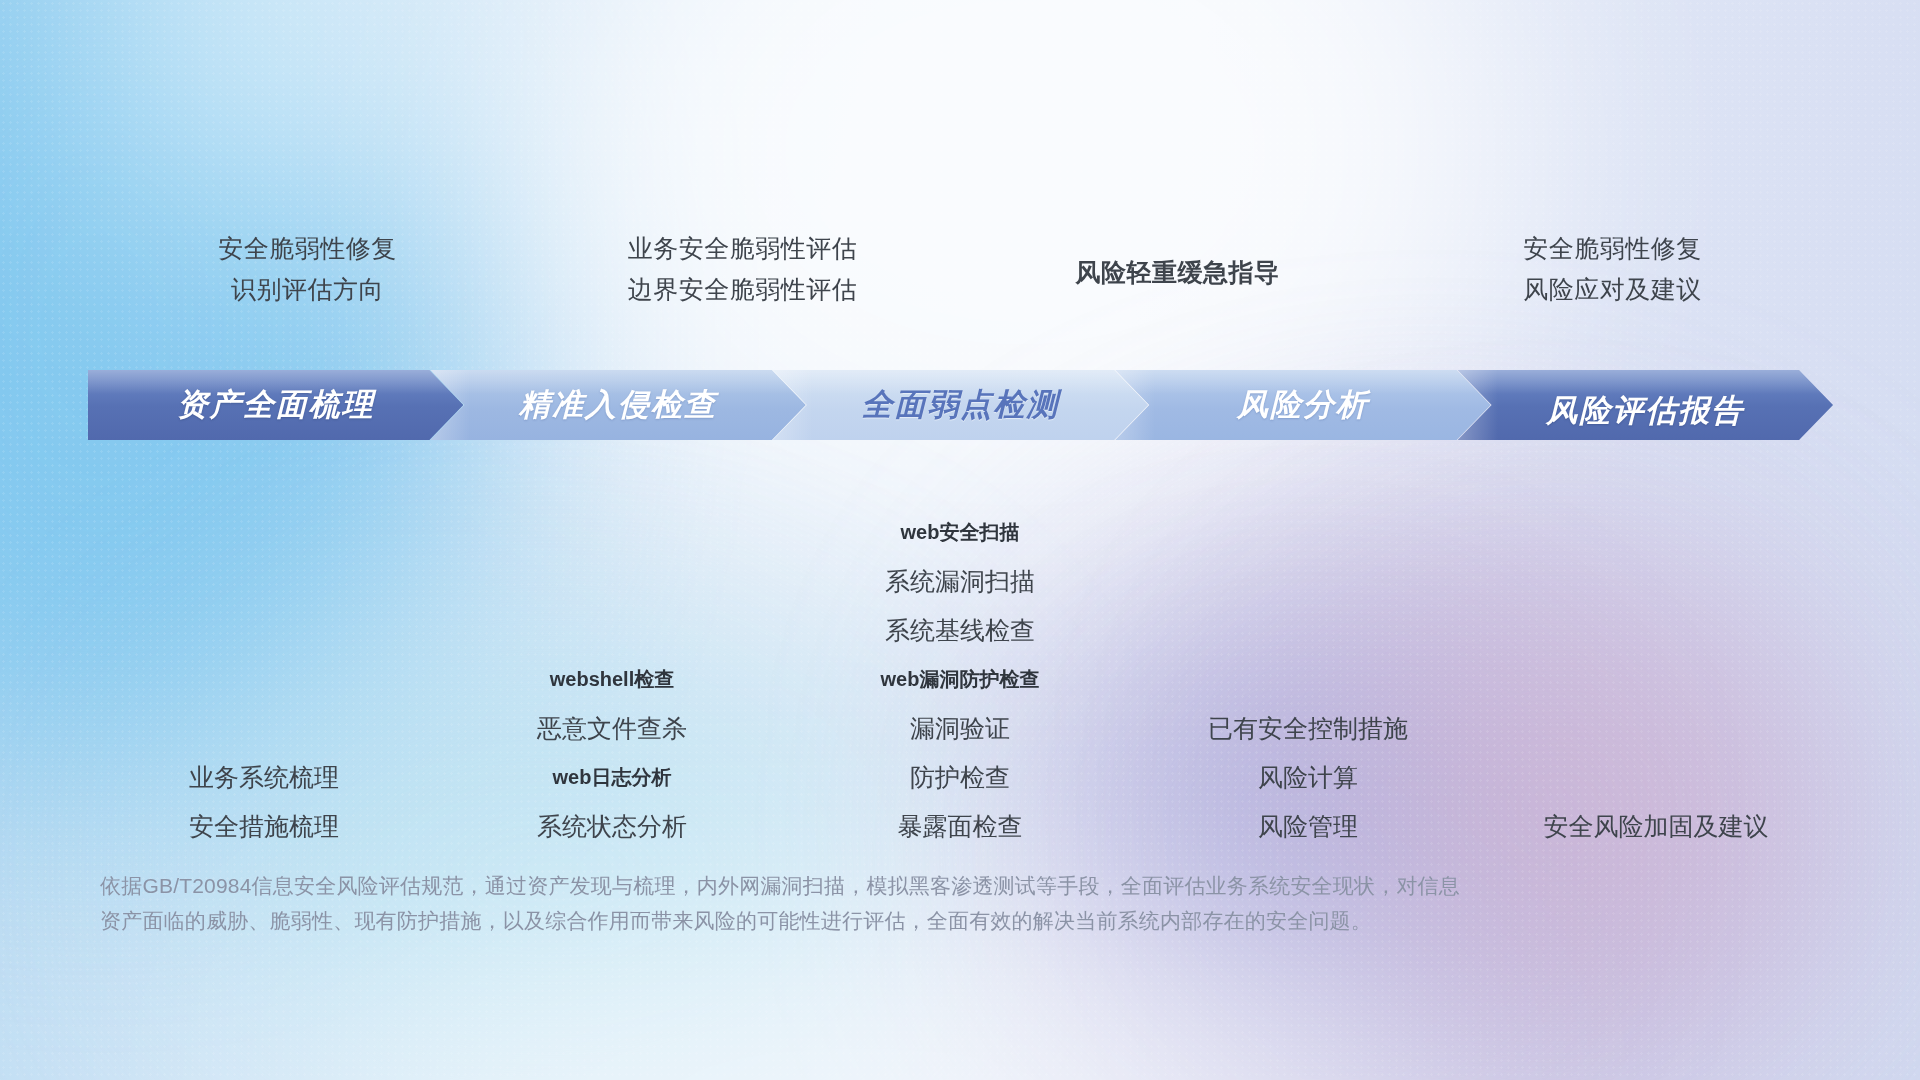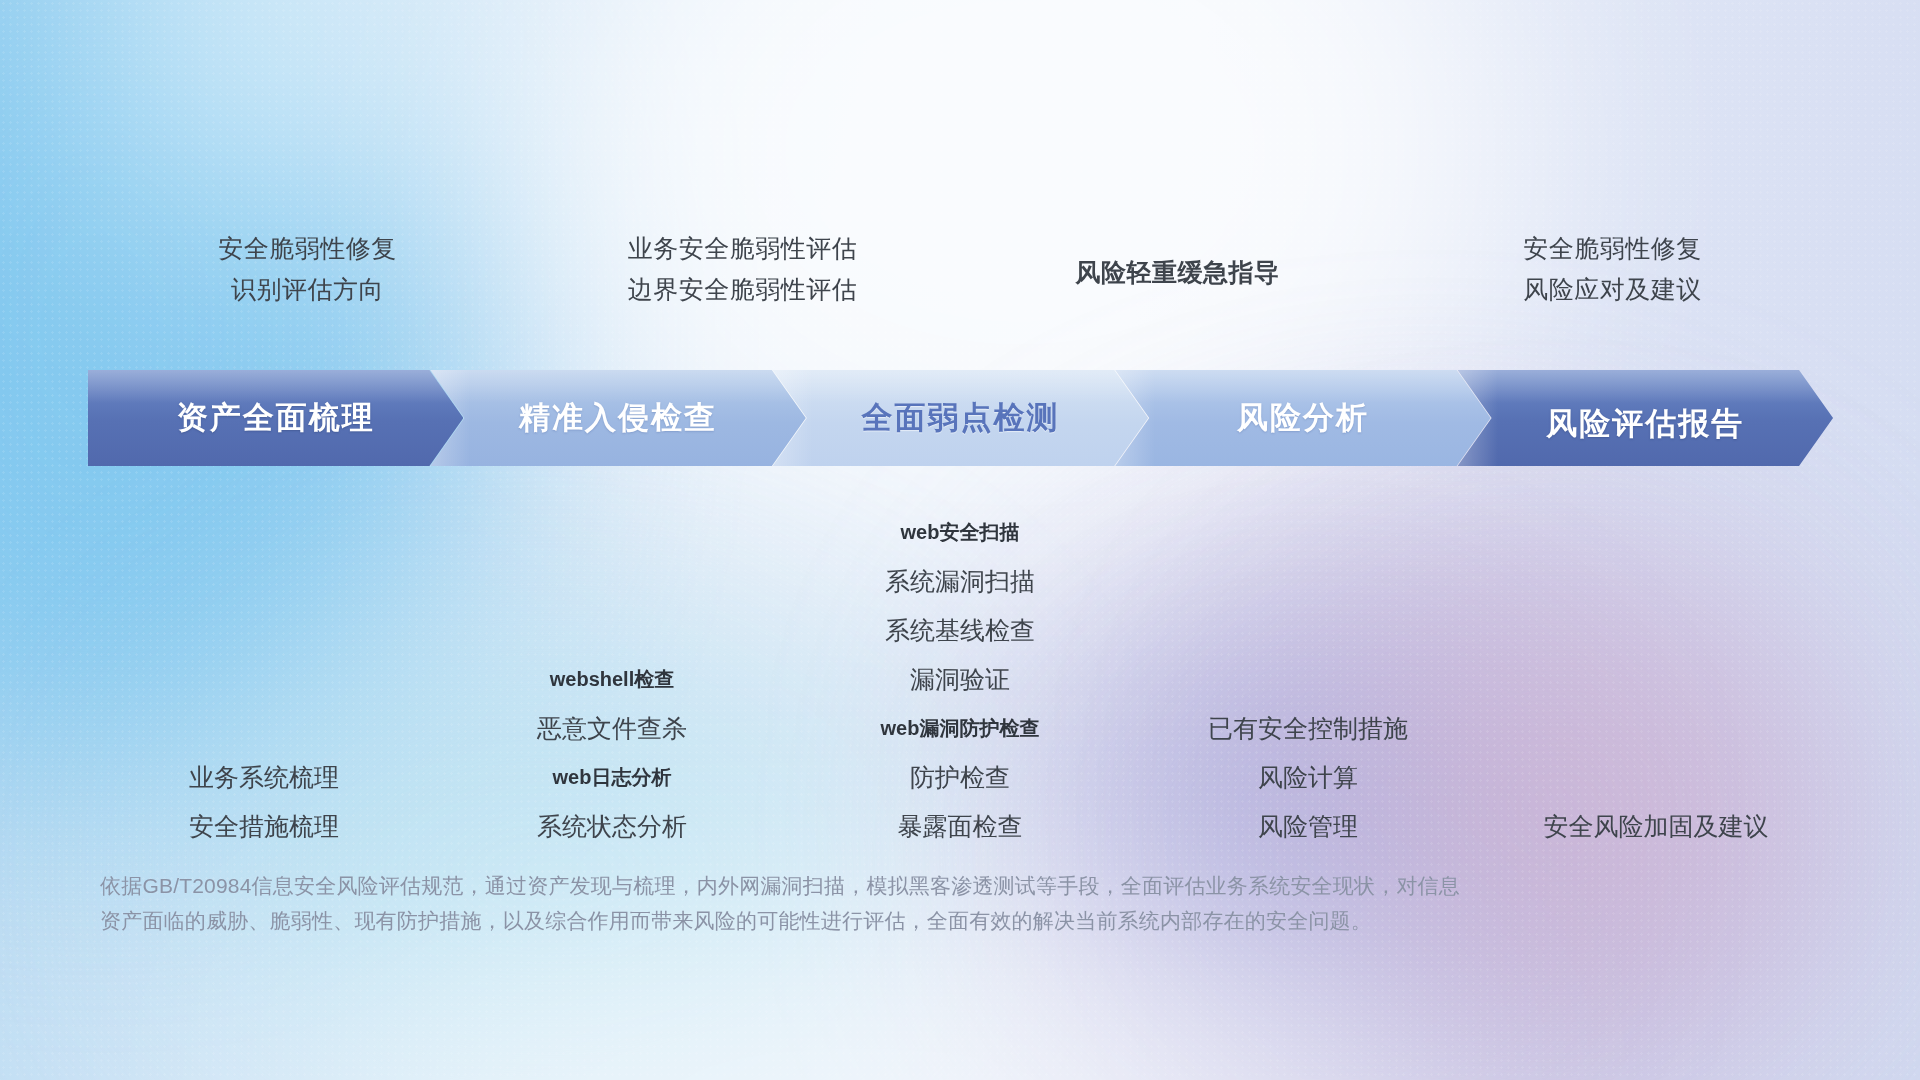--- a/index.html
+++ b/index.html
@@ -127,13 +127,14 @@
   .chev {
     position: relative;
     flex: 1 1 0;
-    height: 96px;
+    height: 70px;
     display: flex;
     align-items: center;
     justify-content: center;
     margin-left: -33px;
     clip-path: polygon(0 0, calc(100% - 34px) 0, 100% 50%, calc(100% - 34px) 100%, 0 100%, 34px 50%);
     filter: drop-shadow(2px 3px 4px rgba(90,110,150,0.22));
+    font-style: italic;
   }
   .chev:first-child {
     margin-left: 0;

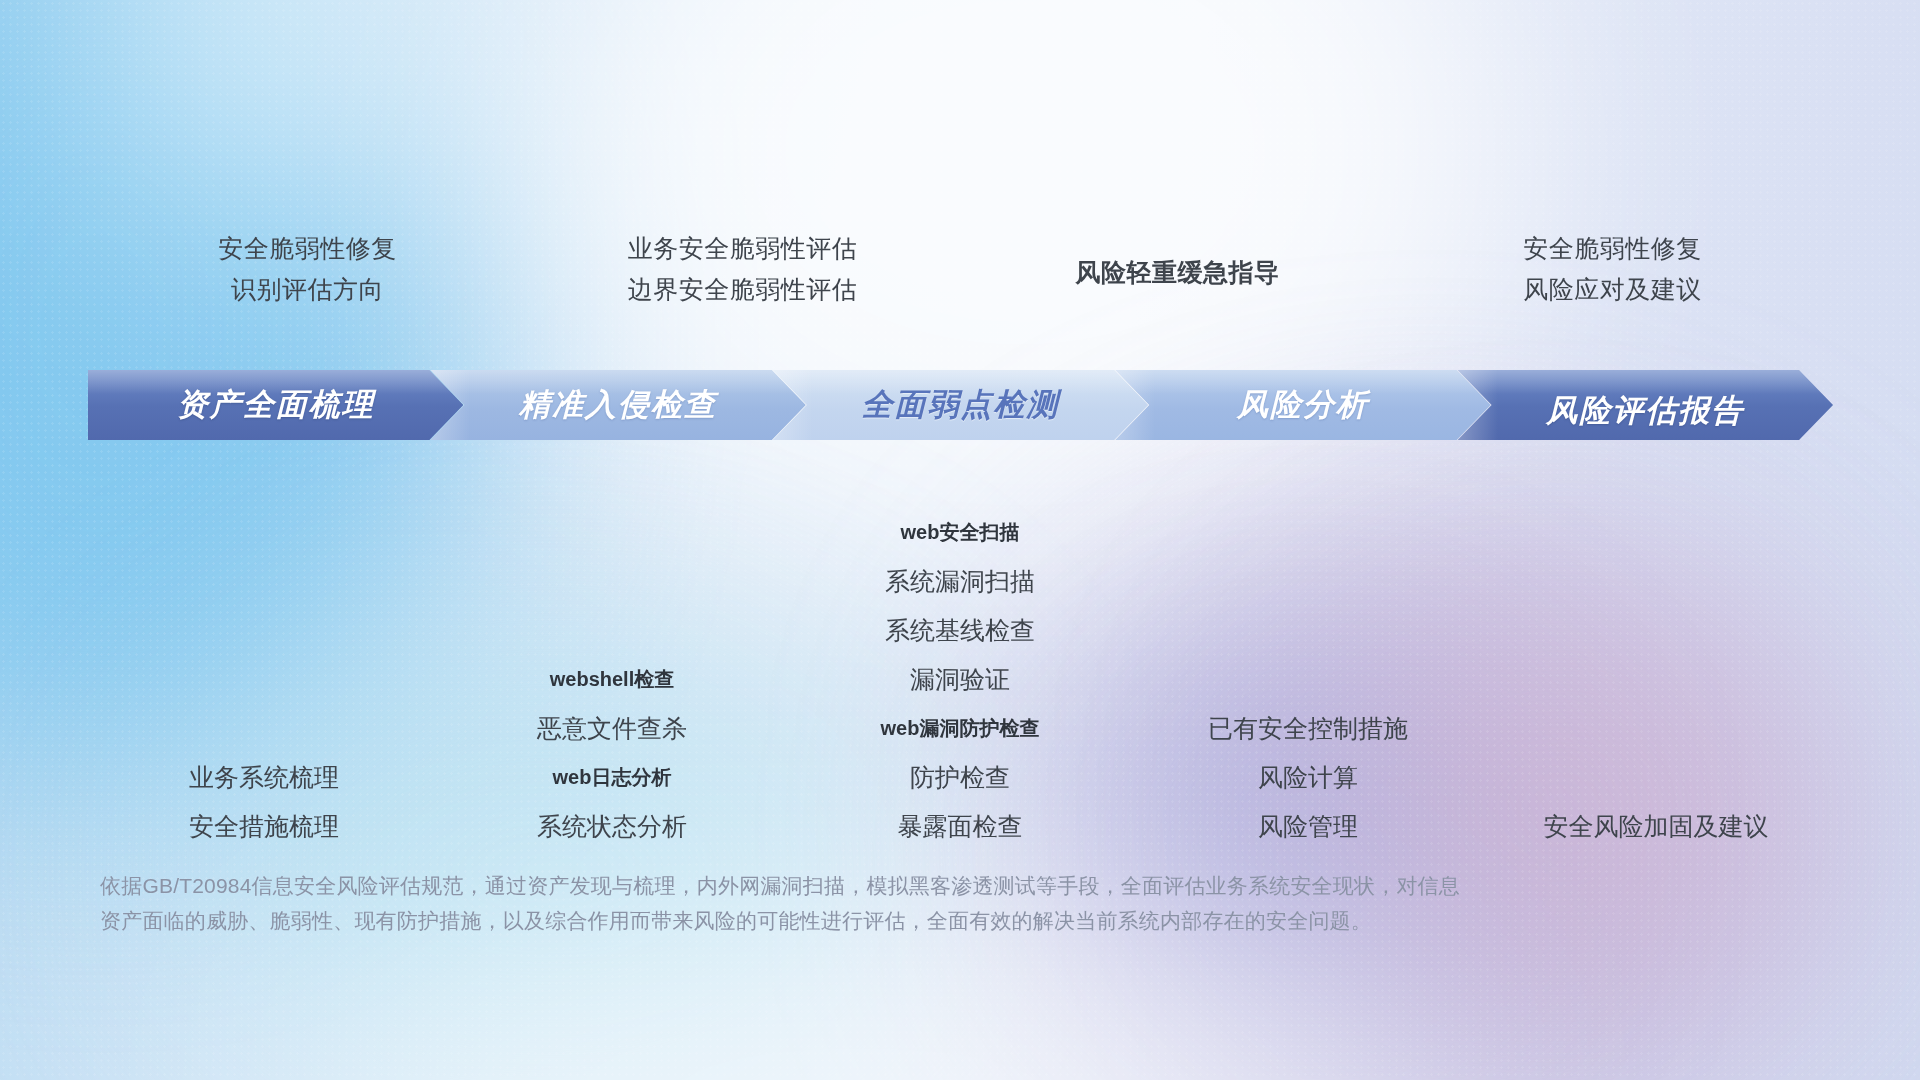--- a/index.html
+++ b/index.html
@@ -306,8 +306,8 @@
       <div class="bot-item strong">web安全扫描</div>
       <div class="bot-item">系统漏洞扫描</div>
       <div class="bot-item">系统基线检查</div>
+      <div class="bot-item strong">web漏洞防护检查</div>
       <div class="bot-item">漏洞验证</div>
-      <div class="bot-item strong">web漏洞防护检查</div>
       <div class="bot-item">防护检查</div>
       <div class="bot-item">暴露面检查</div>
     </div>

